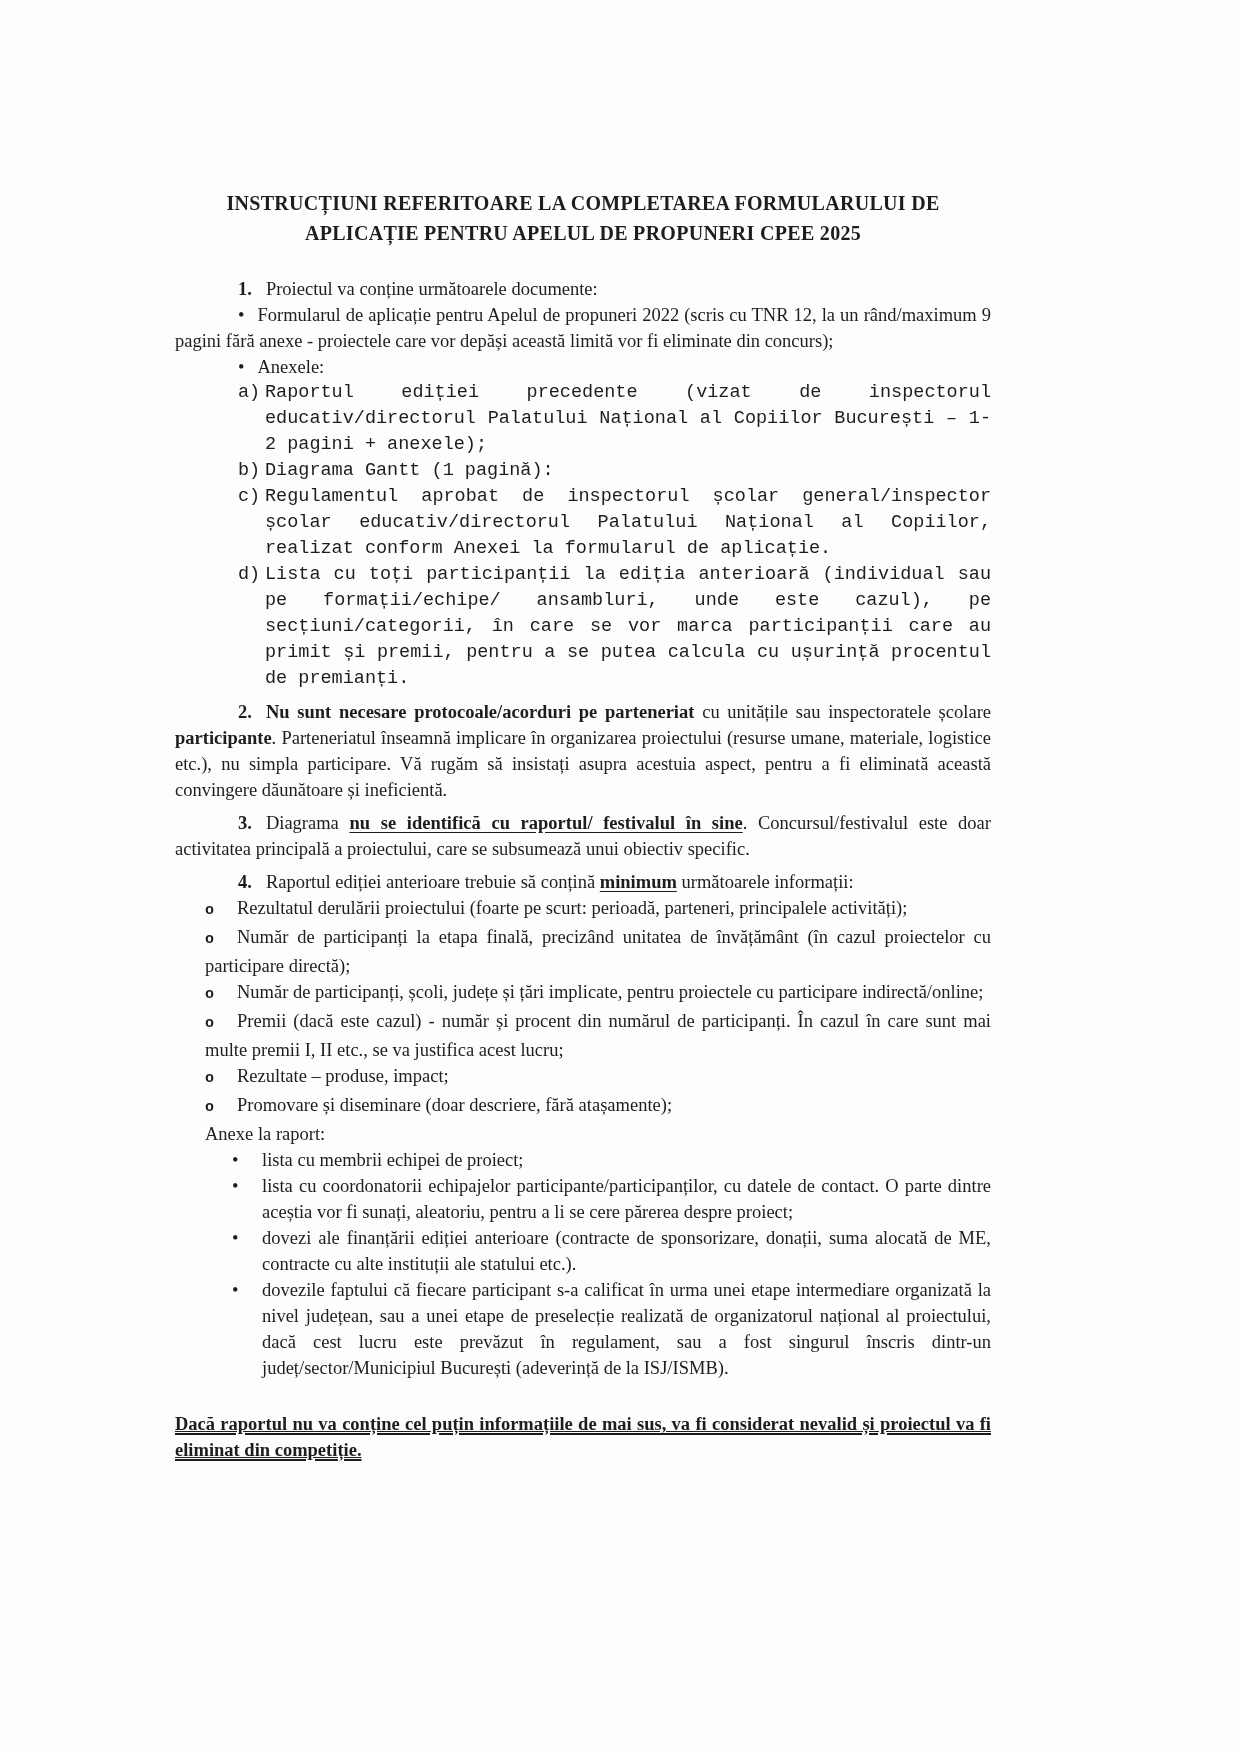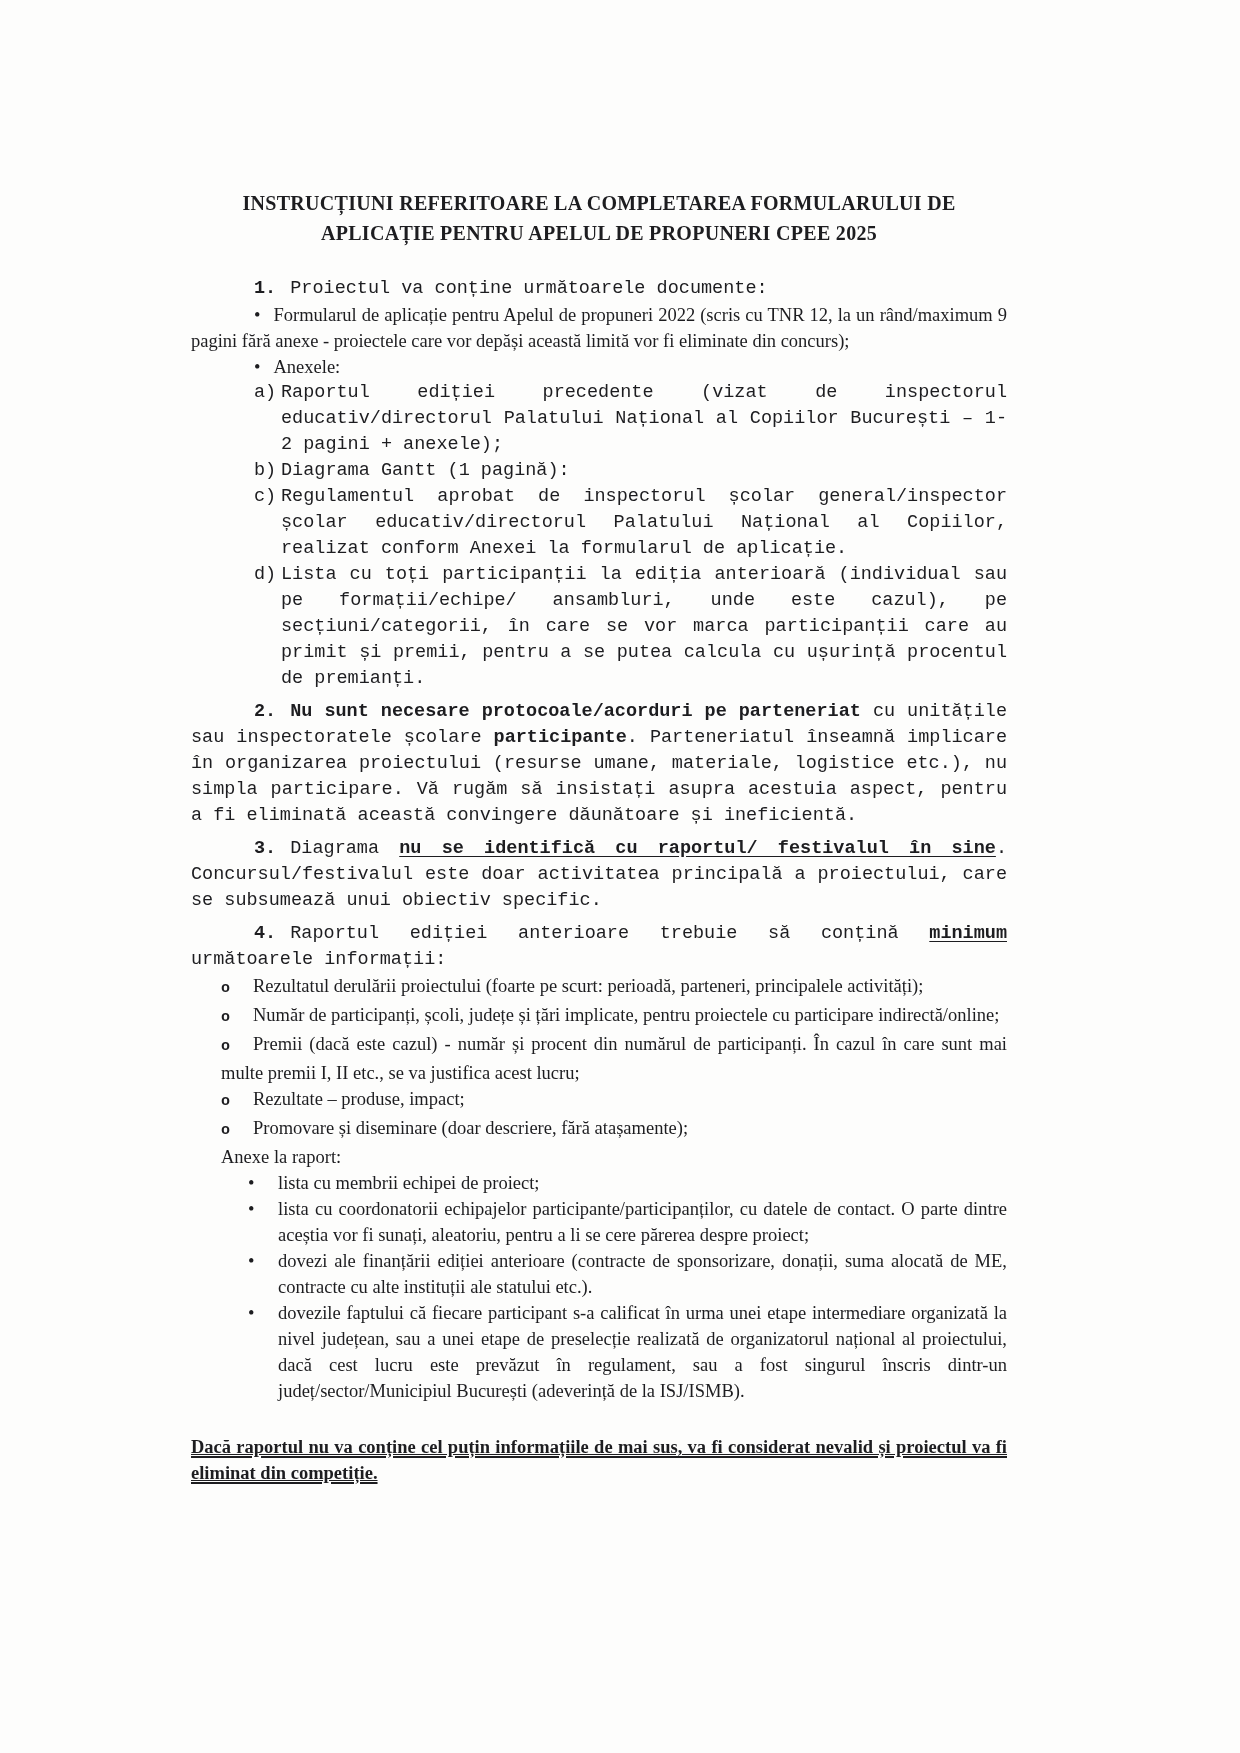--- a/index.html
+++ b/index.html
@@ -18,7 +18,7 @@
   }
   .content {
     position: absolute;
-    left: 191px;
+    left: 175px;
     top: 188px;
     width: 816px;
     font-size: 18.5px;

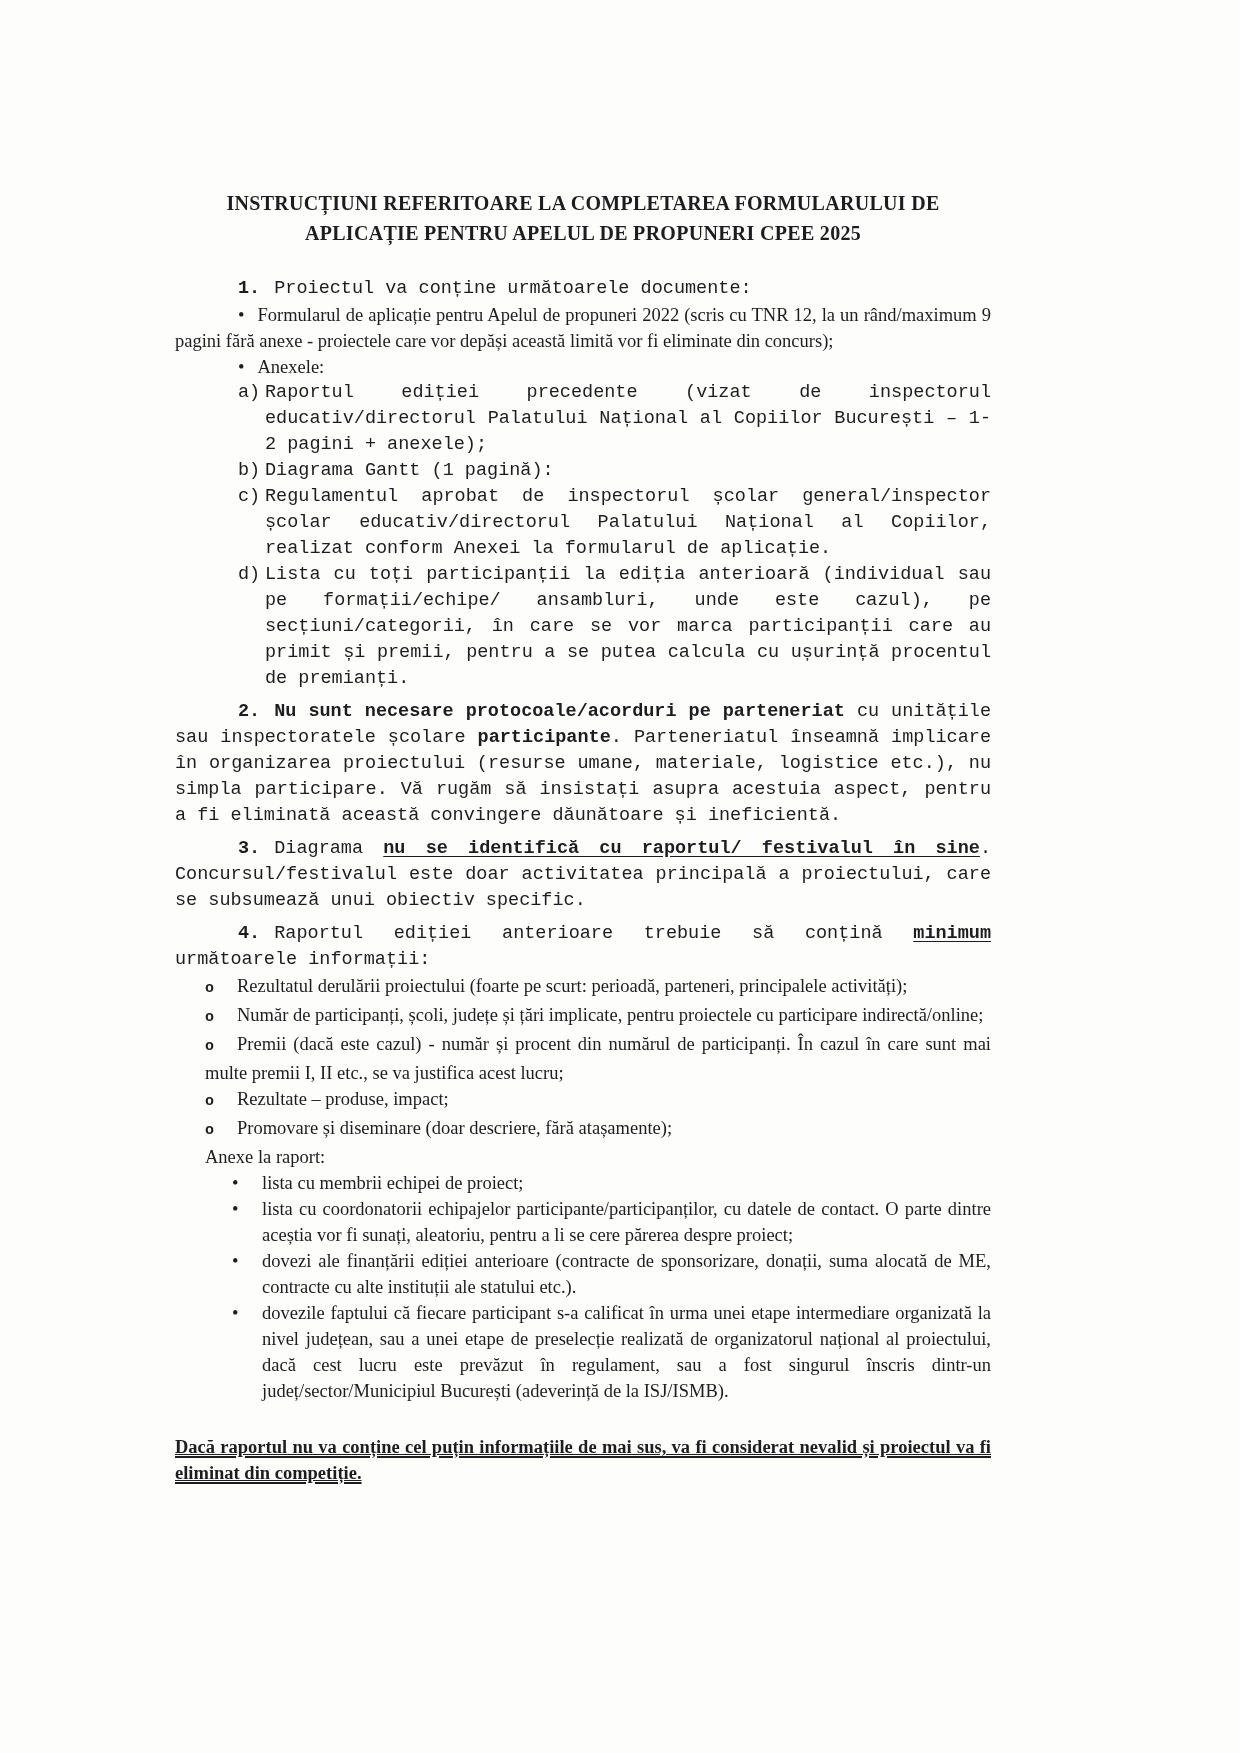--- a/index.html
+++ b/index.html
@@ -36,7 +36,7 @@
   .block { margin: 0; }
 
   
-  .p-num { margin-top: 7px; text-indent: 63px; font-family: Liberation Mono, monospace; }
+  .p-num { margin-top: 7px; text-indent: 63px; }
   .p-num .marker { font-weight: bold; margin-right: 14px; }
 
   

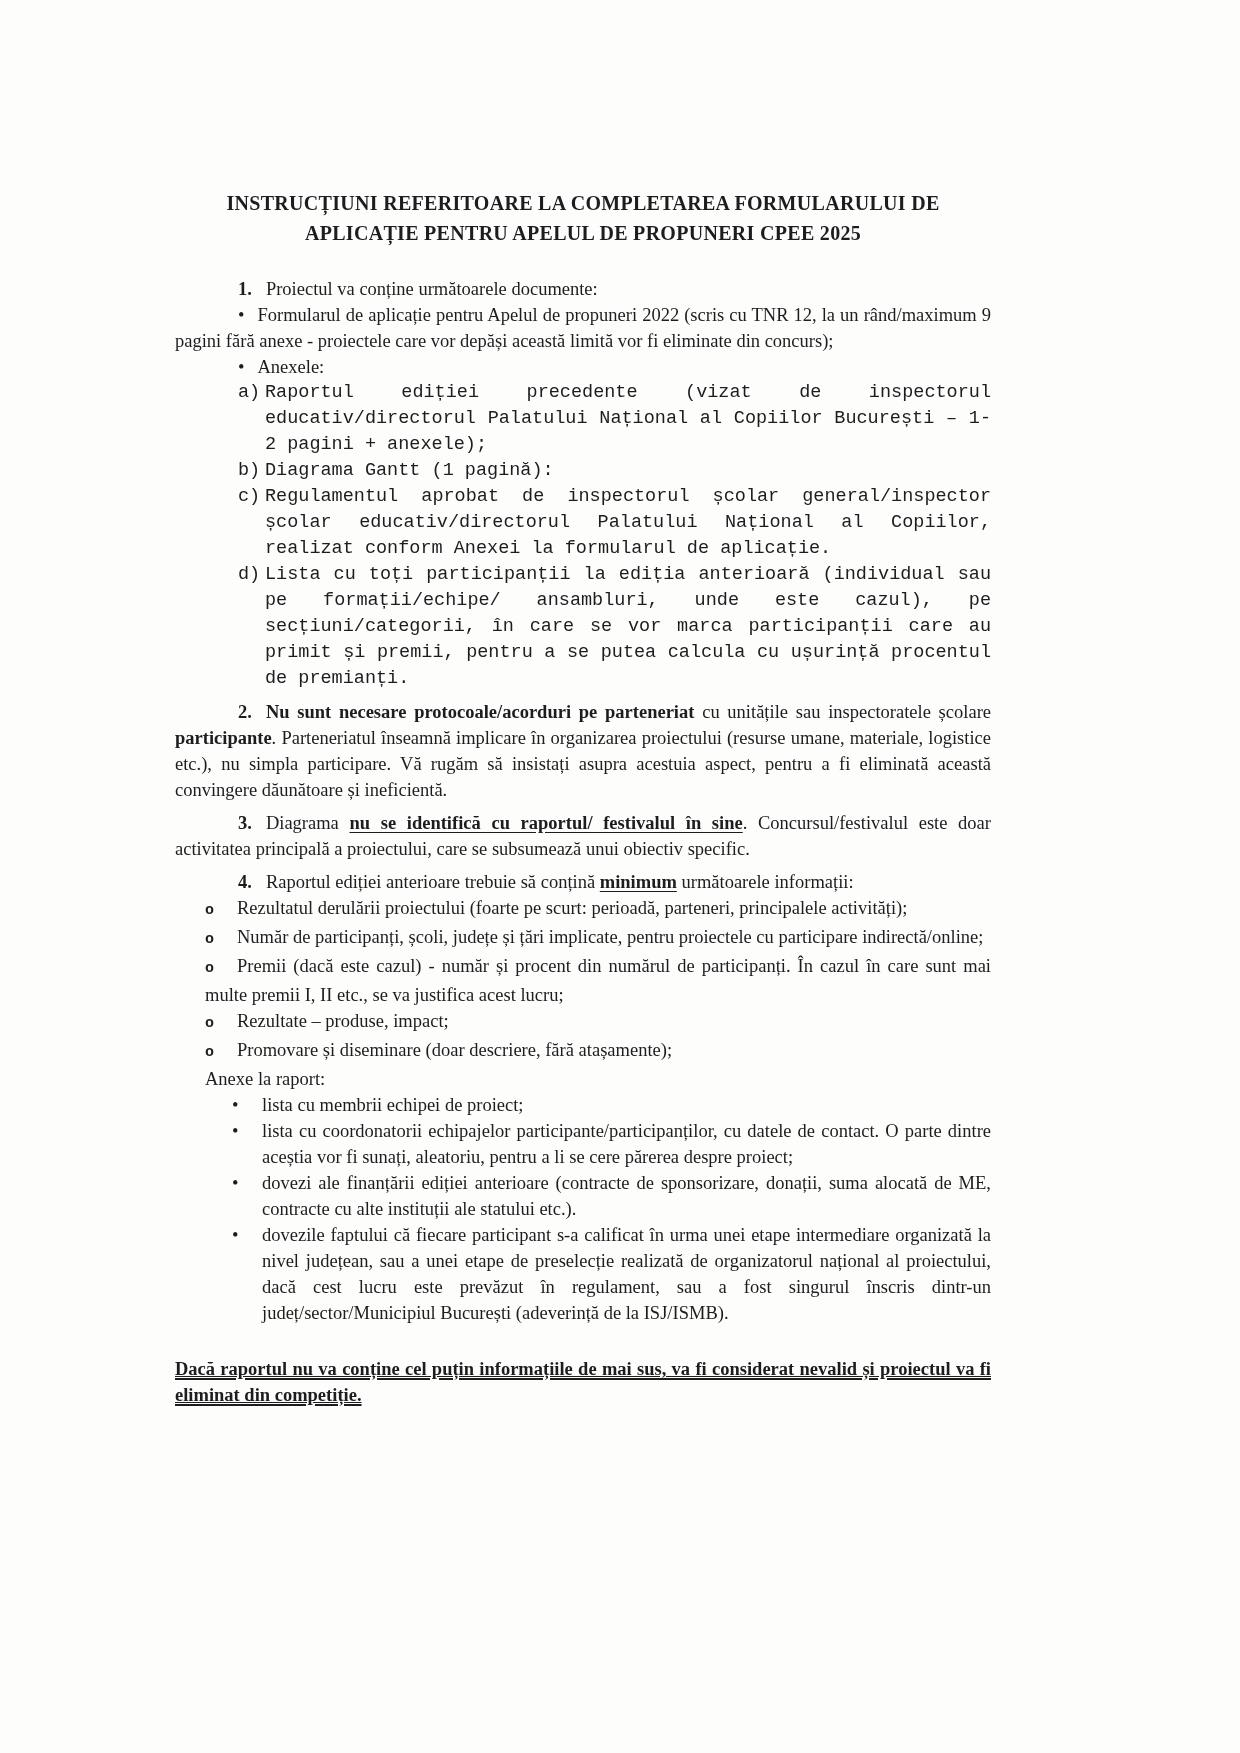--- a/index.html
+++ b/index.html
@@ -90,6 +90,7 @@
         <div class="block p-num"><span class="marker">3.</span><span>Diagrama </span><span class="b u">nu se identifică cu raportul/ festivalul în sine</span><span>. Concursul/festivalul este doar activitatea principală a proiectului, care se subsumează unui obiectiv specific.</span></div>
         <div class="block p-num"><span class="marker">4.</span><span>Raportul ediției anterioare trebuie să conțină </span><span class="b u">minimum</span><span> următoarele informații:</span></div>
         <div class="block li4"><span class="marker">o</span><span>Rezultatul derulării proiectului (foarte pe scurt: perioadă, parteneri, principalele activități);</span></div>
+        <div class="block li4"><span class="marker">o</span><span>Număr de participanți la etapa finală, precizând unitatea de învățământ (în cazul proiectelor cu participare directă);</span></div>
         <div class="block li4"><span class="marker">o</span><span>Număr de participanți, școli, județe și țări implicate, pentru proiectele cu participare indirectă/online;</span></div>
         <div class="block li4"><span class="marker">o</span><span>Premii (dacă este cazul) - număr și procent din numărul de participanți. În cazul în care sunt mai multe premii I, II etc., se va justifica acest lucru;</span></div>
         <div class="block li4"><span class="marker">o</span><span>Rezultate – produse, impact;</span></div>

